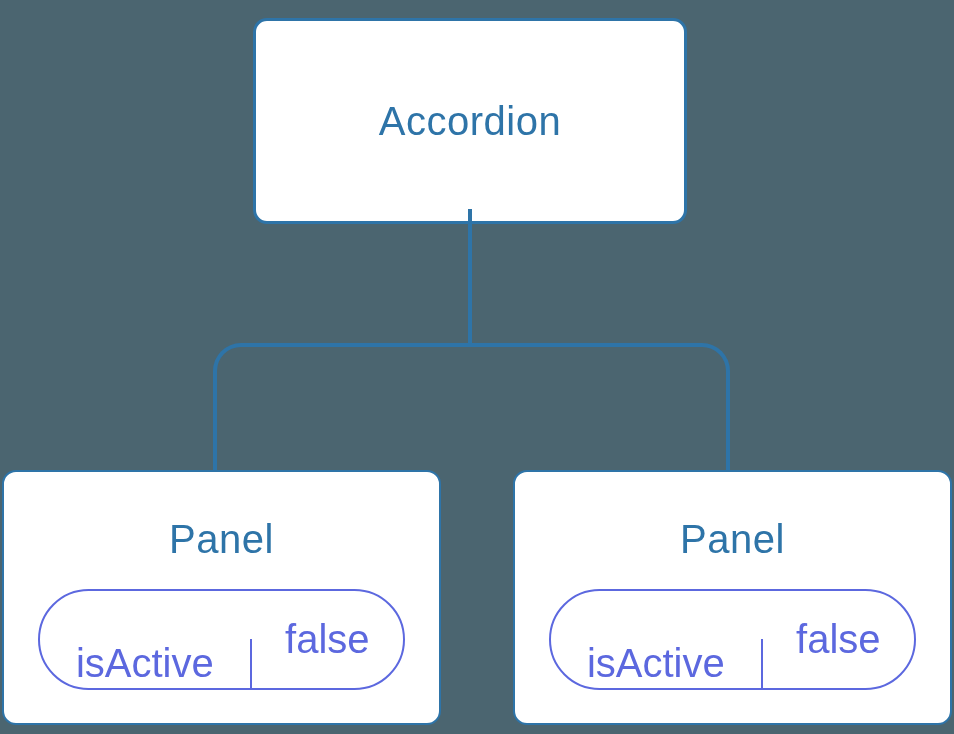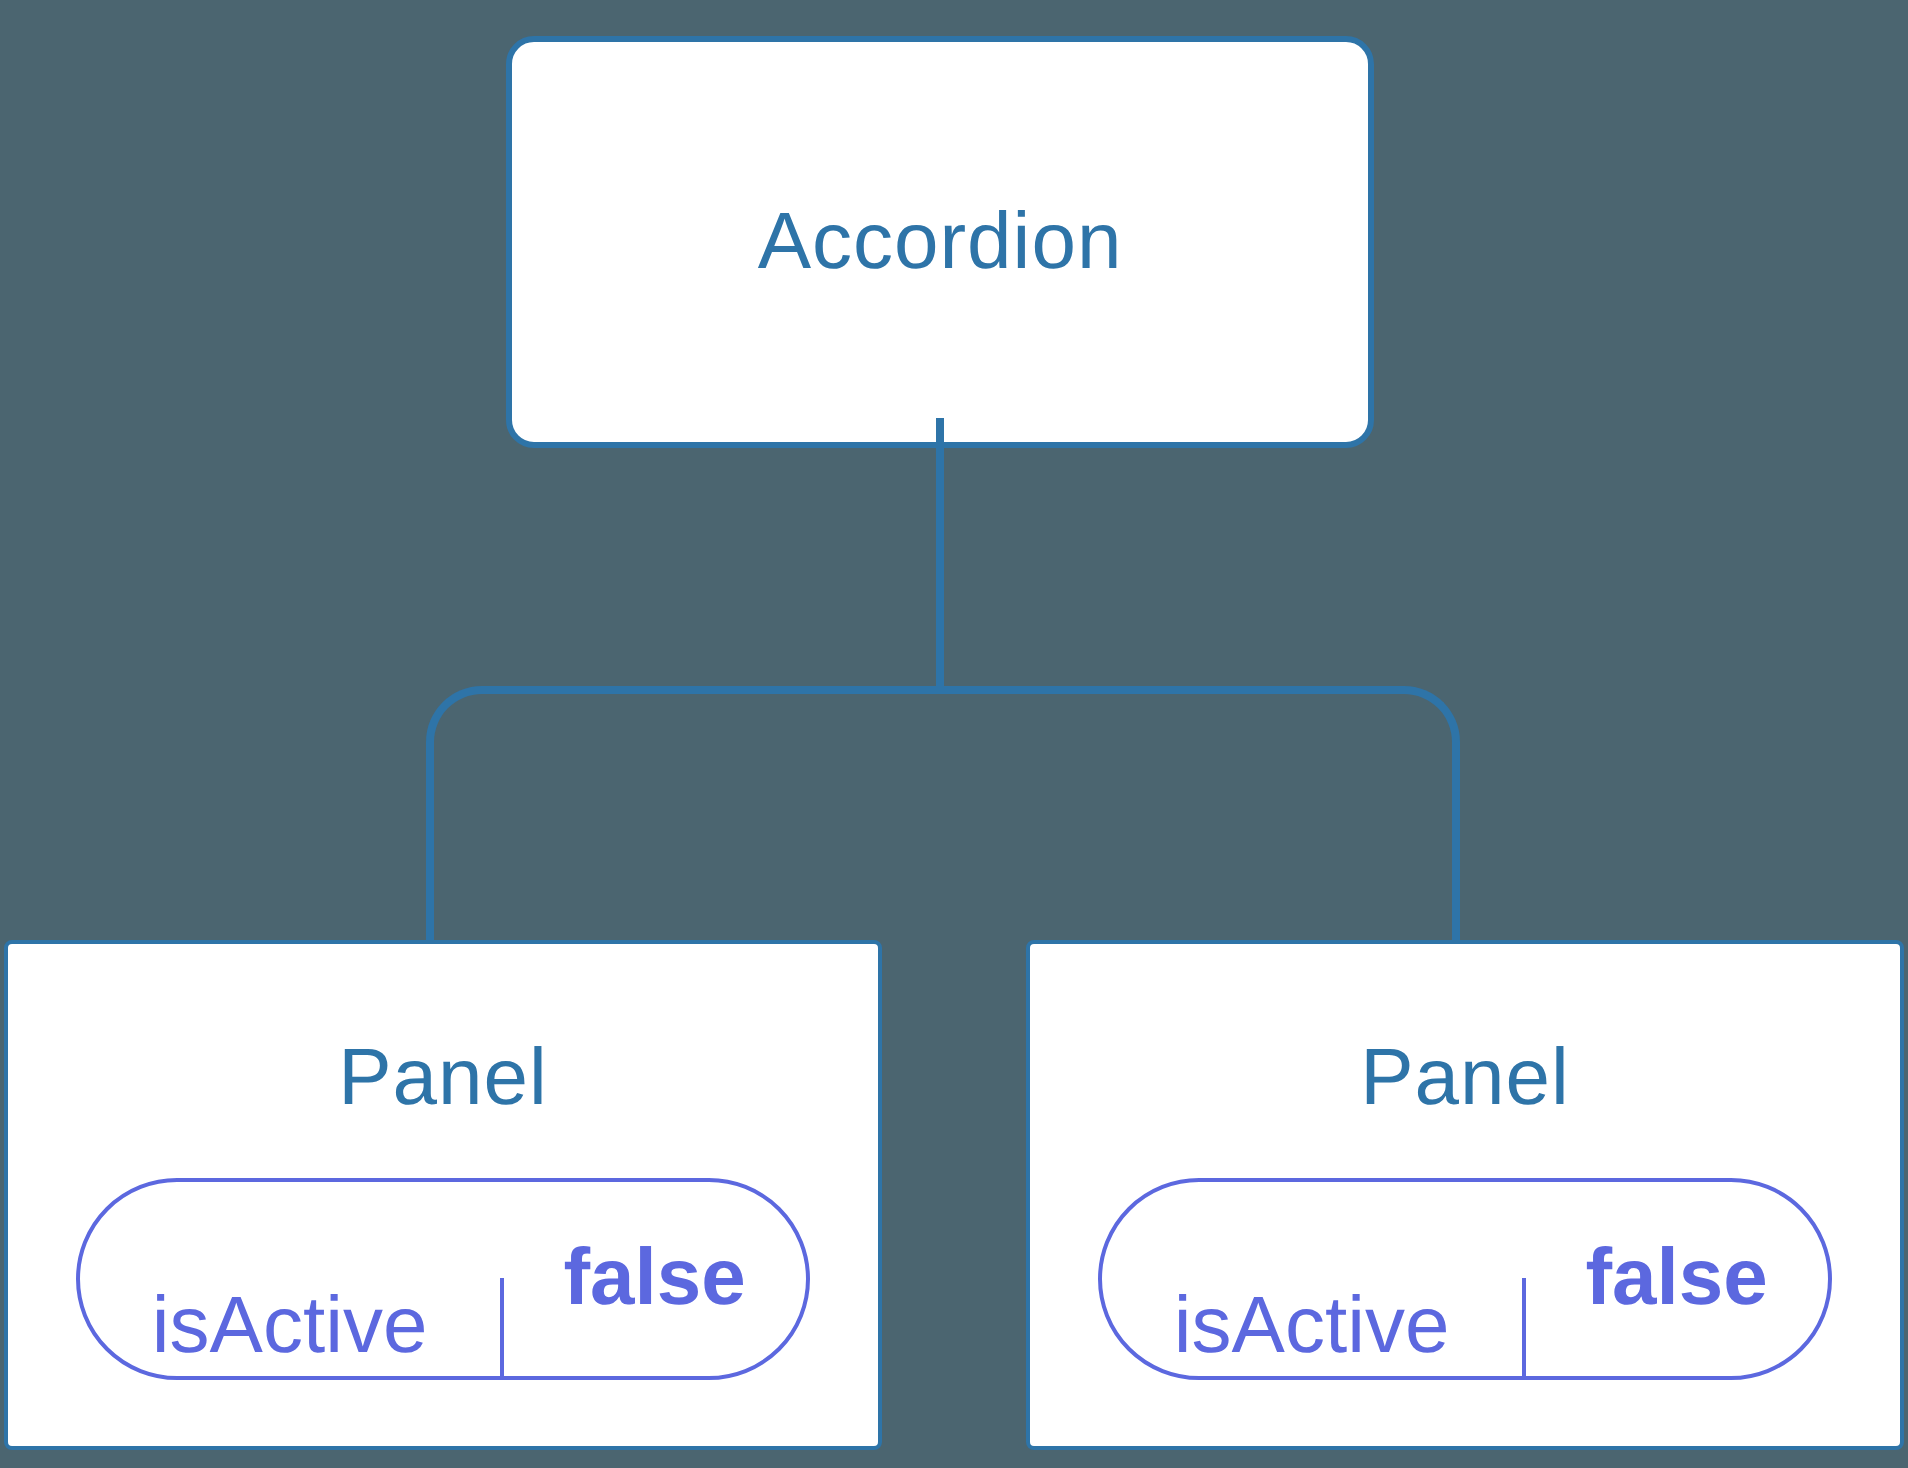--- a/index.html
+++ b/index.html
@@ -62,7 +62,7 @@
     width: 439px; height: 255px;
     border: 2px solid var(--node-stroke);
     background: var(--node-fill);
-    border-radius: 4px;
+    border-radius: 14px;
     display: flex; flex-direction: column; align-items: center;
   }
   .panel-left  { left: 2px; }

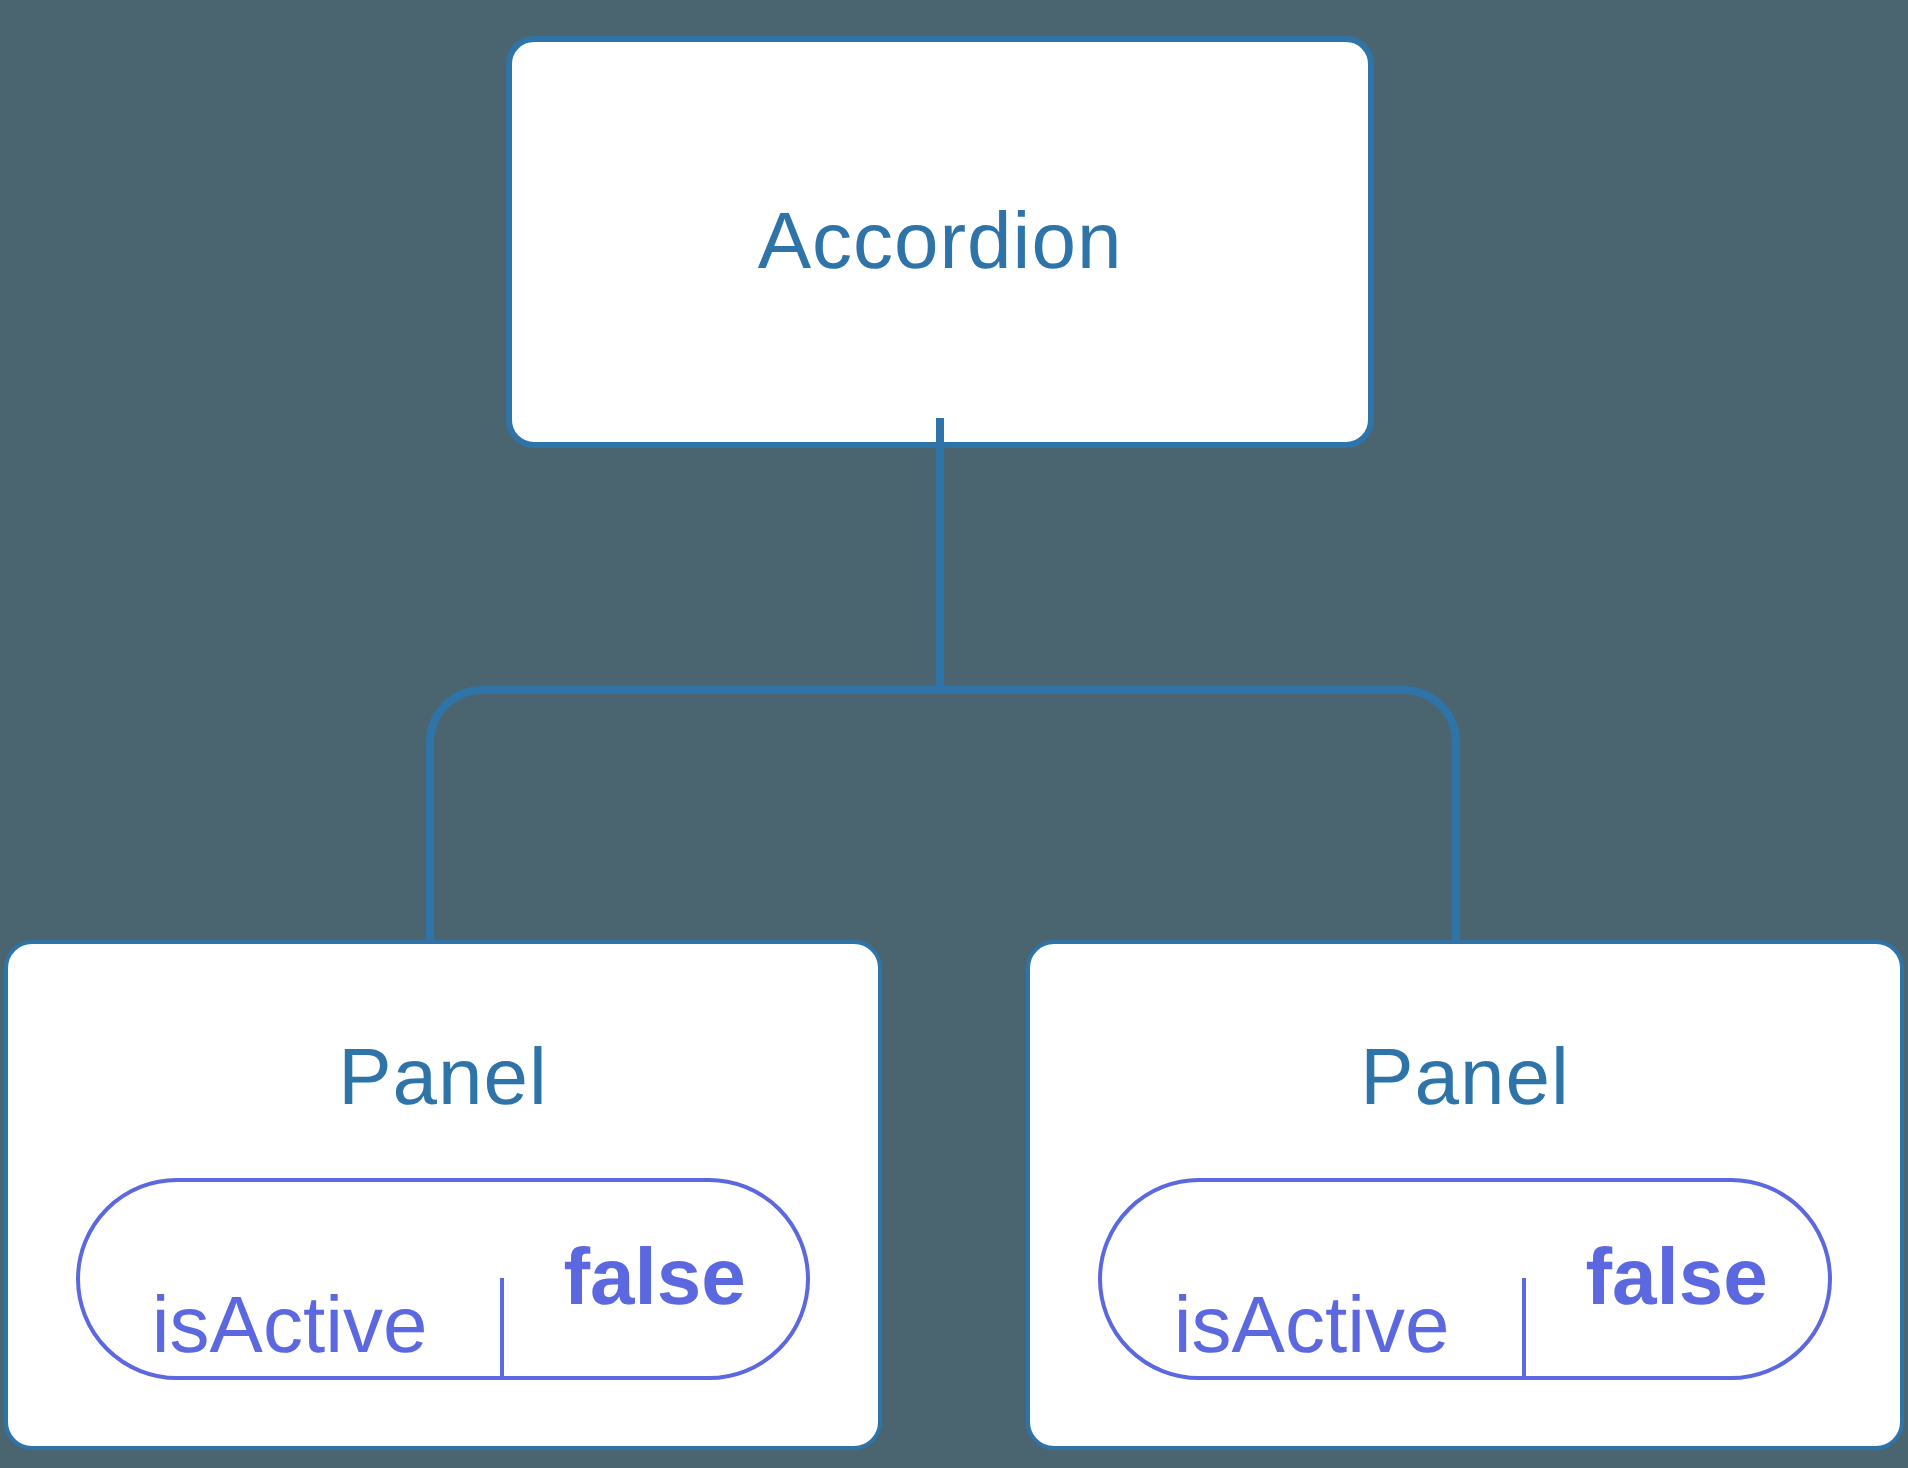--- a/index.html
+++ b/index.html
@@ -96,7 +96,7 @@
     border-right: 2px solid var(--state-stroke);
     margin-top: 48px;
   }
-  .pill-value { flex: 1 1 auto; font-weight: bold; }
+  .pill-value { flex: 1 1 auto; }
 </style>
 </head>
 <body>

